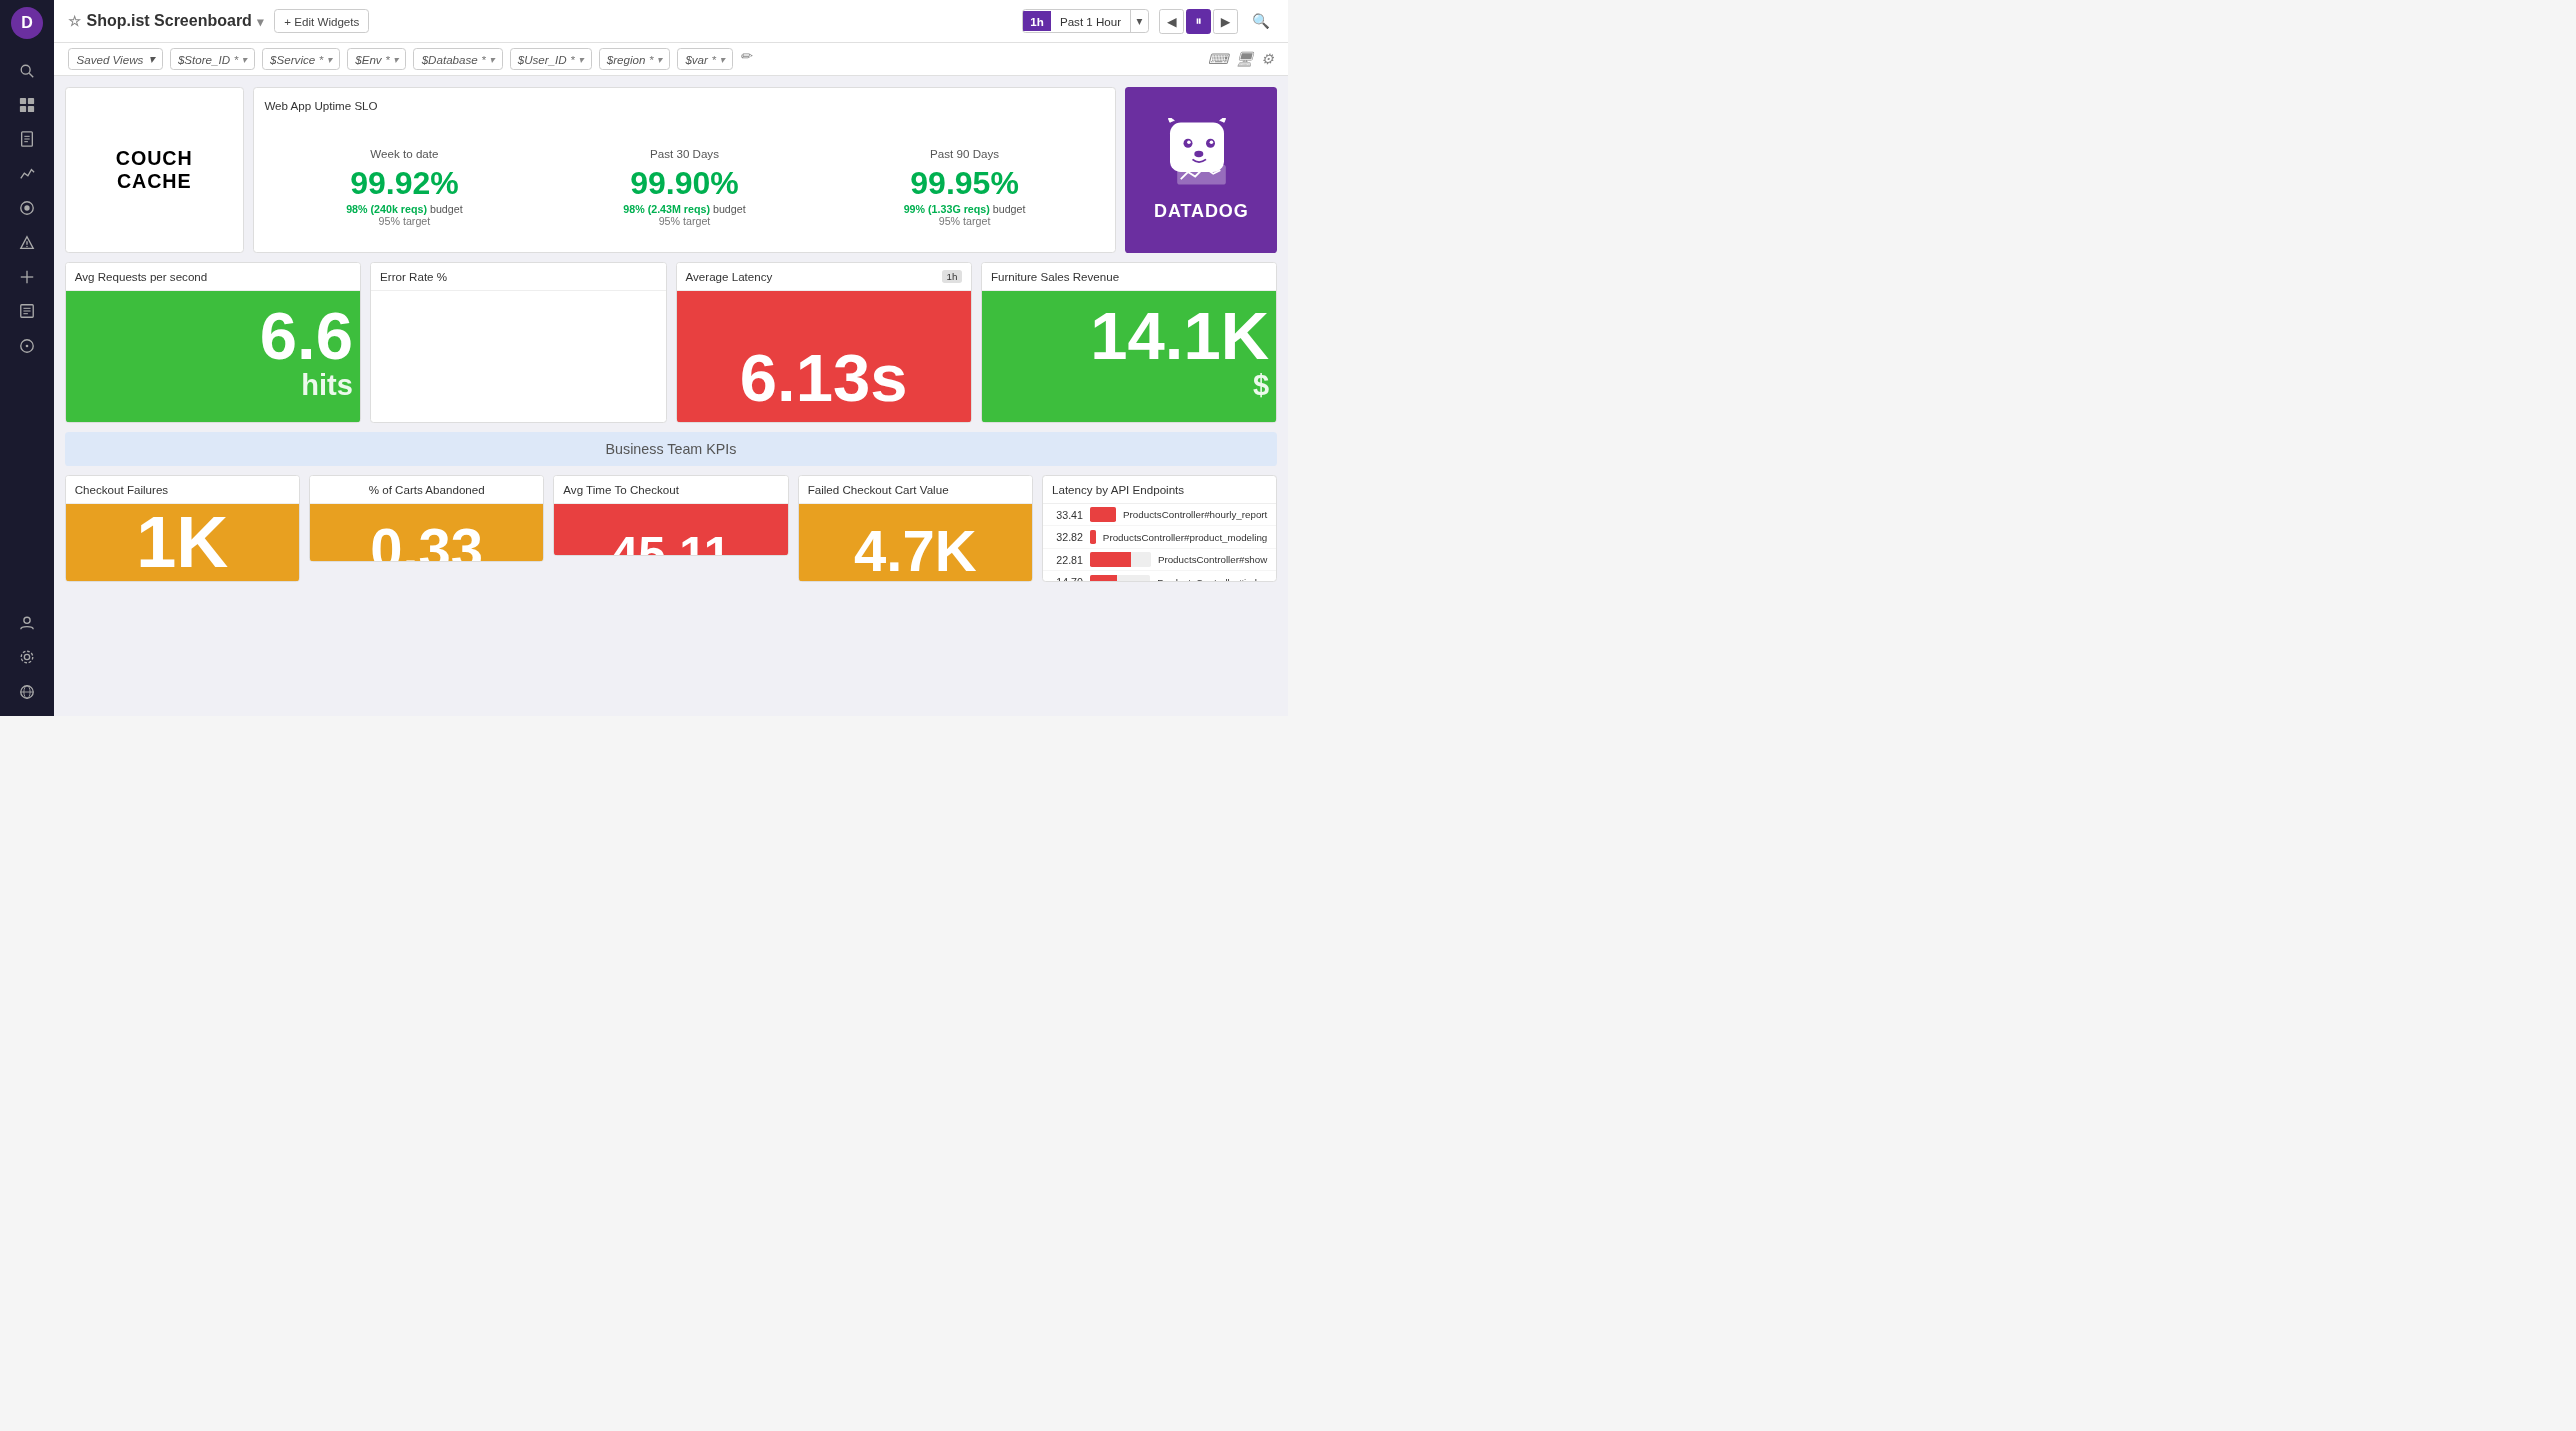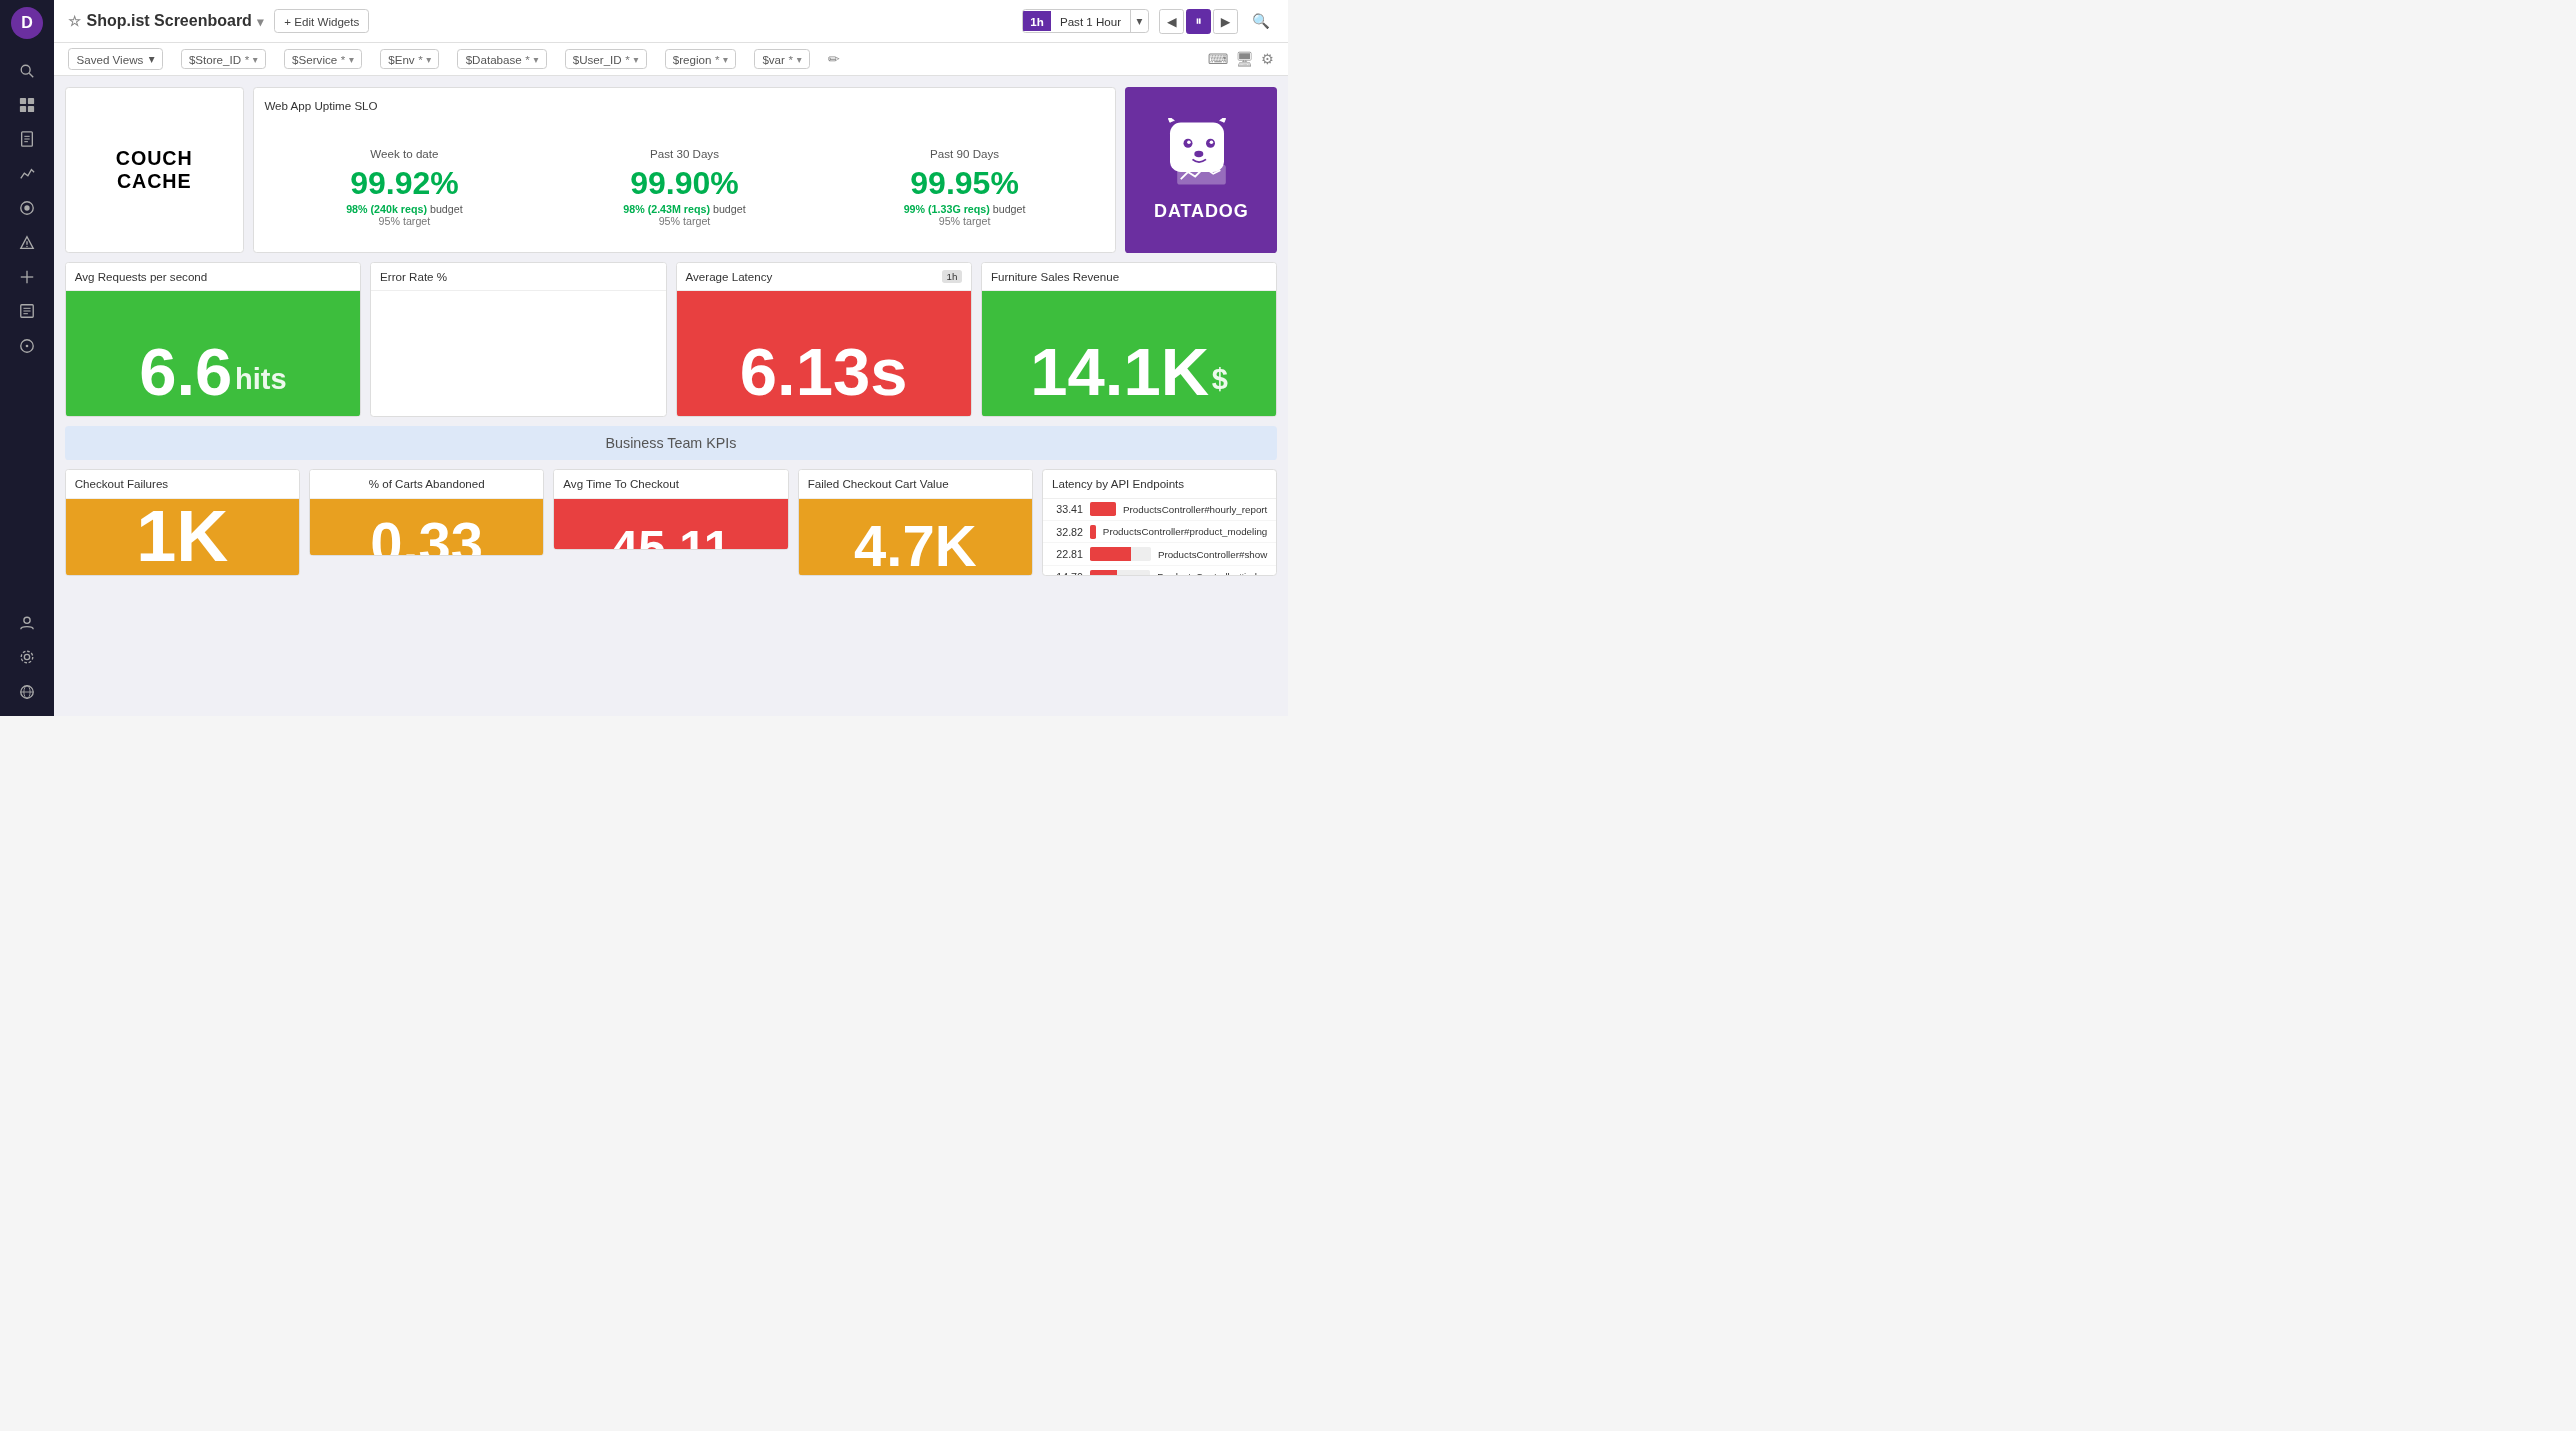--- a/index.html
+++ b/index.html
@@ -142,10 +142,10 @@
       background: #fff;
       border-bottom: 0.9px solid #e0e0e0;
       display: flex;
-      align-items: center;
       padding: 5.4px 14.3px;
-      gap: 18px;
+      gap: 7px;
       flex-shrink: 0;
+      font-style: italic;
     }
     .filter-saved-views {
       display: flex;

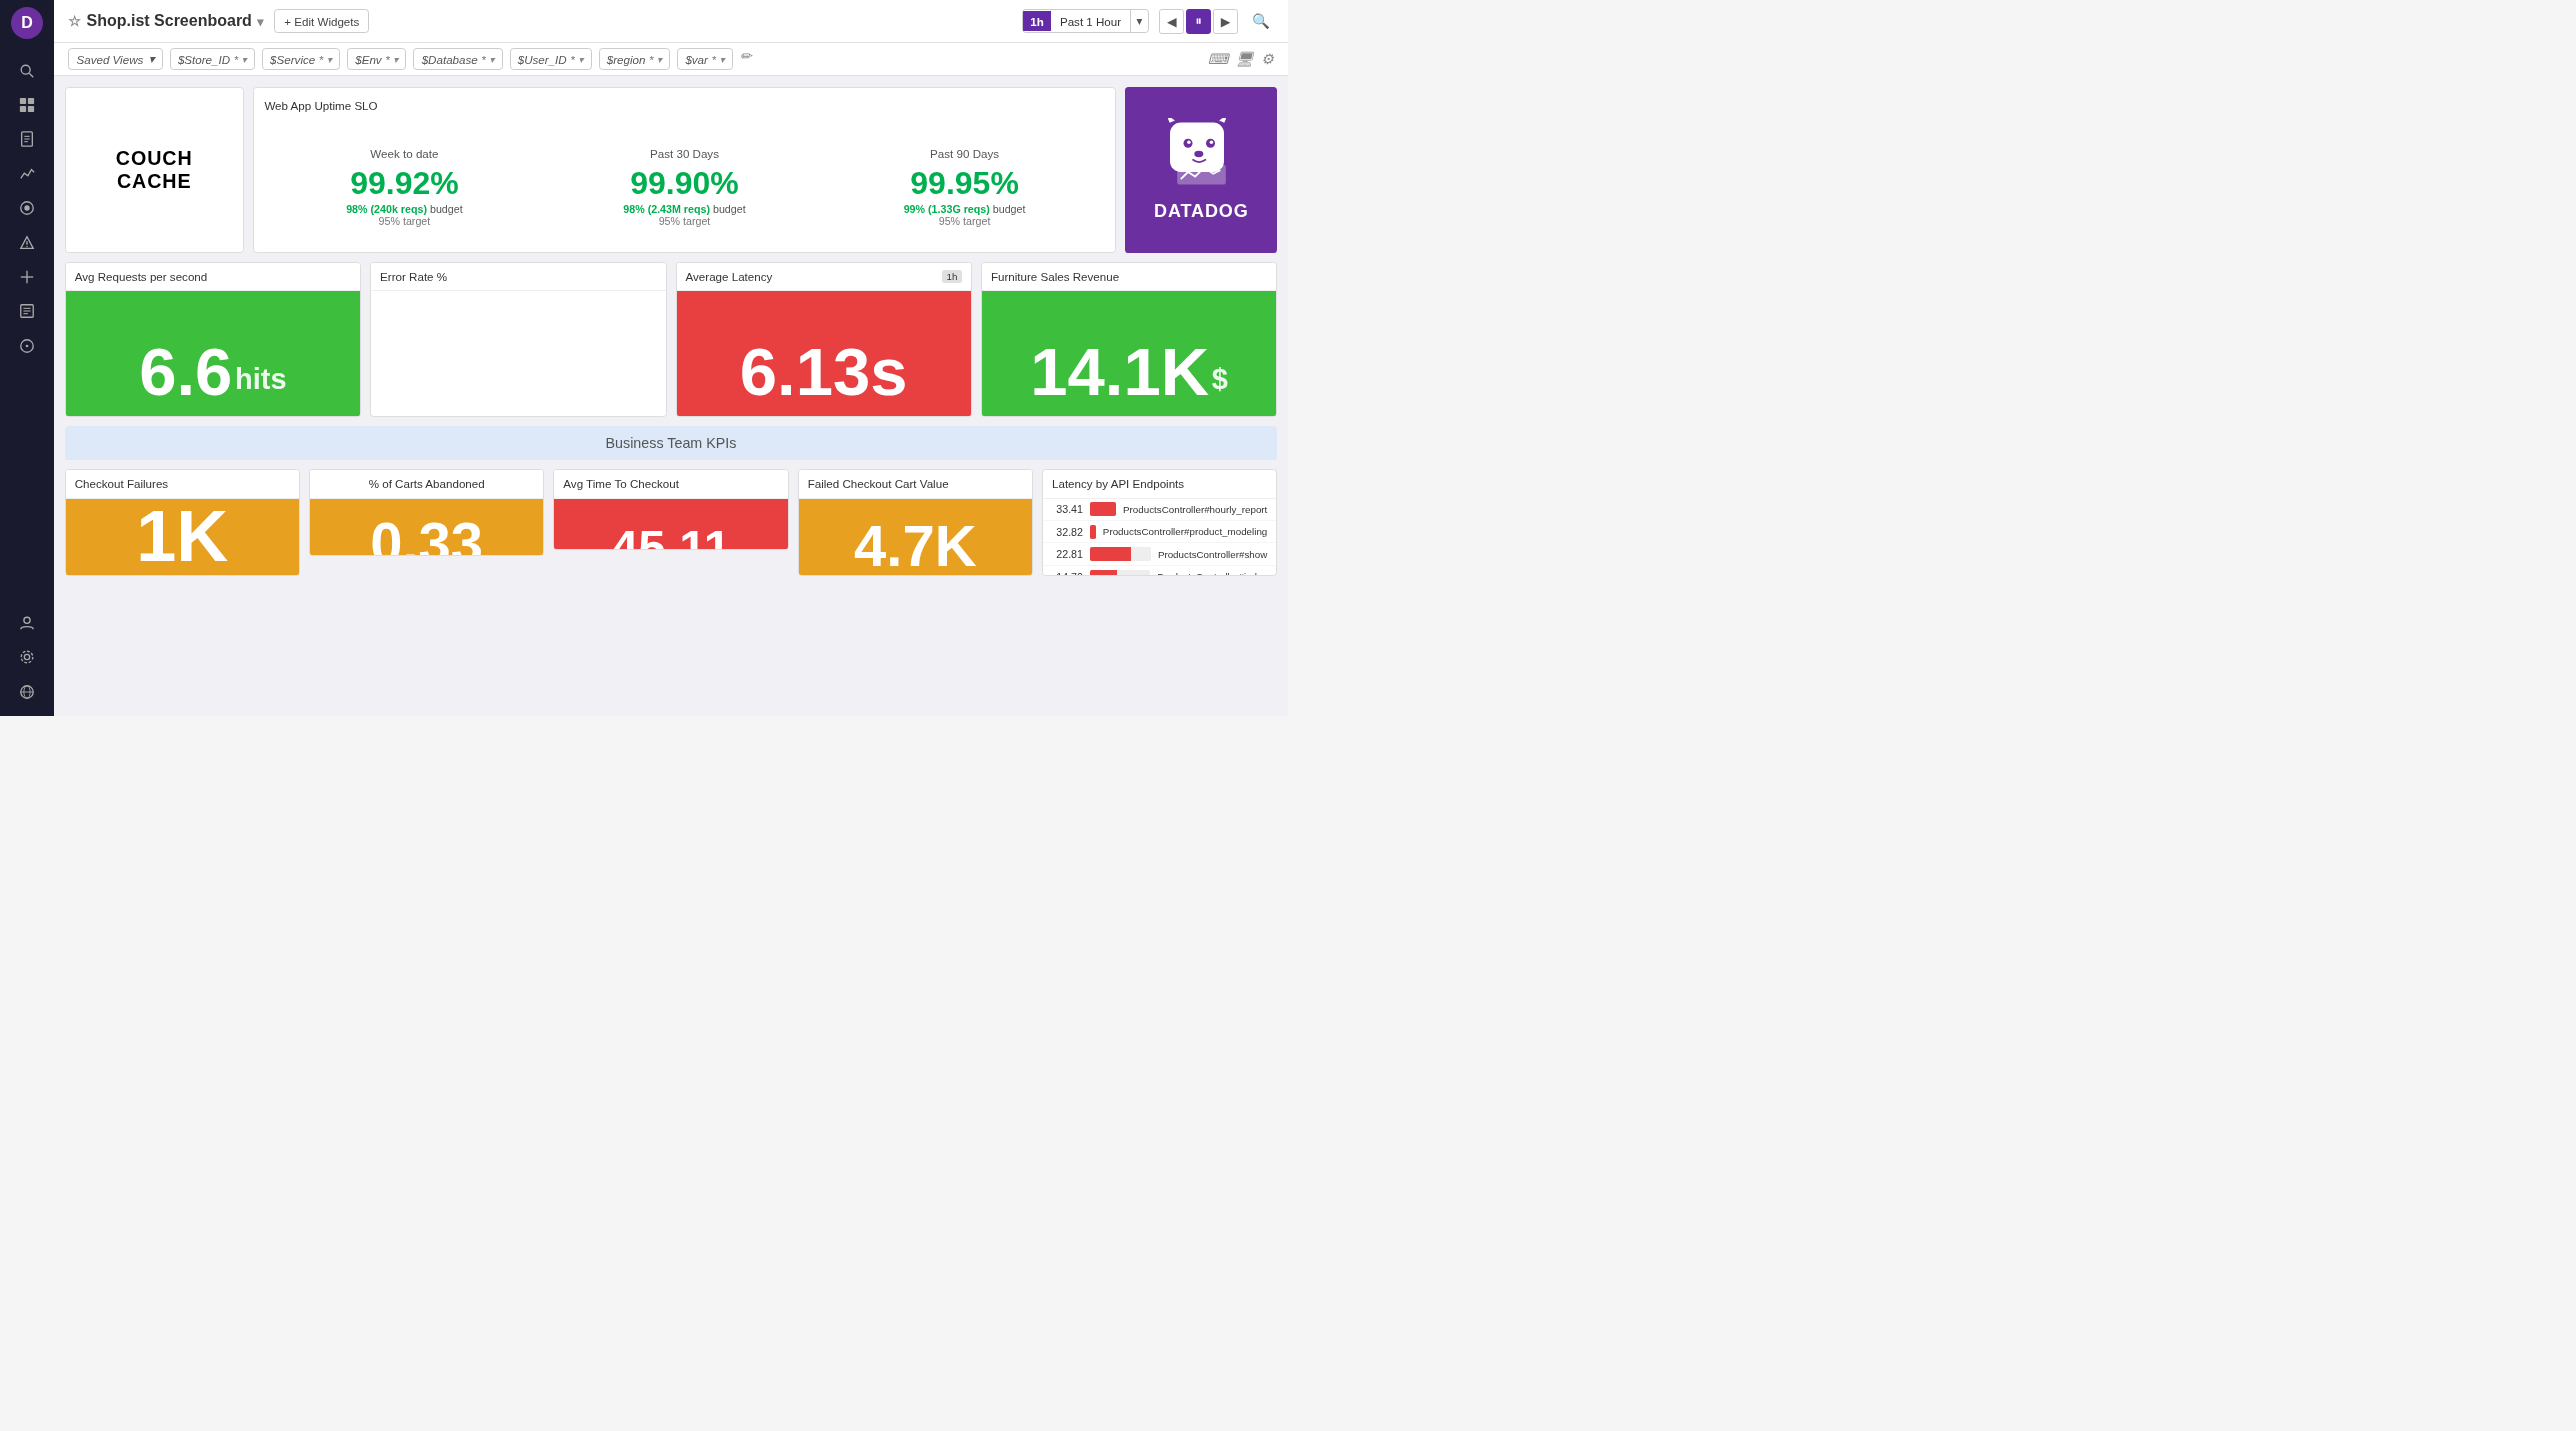--- a/index.html
+++ b/index.html
@@ -389,7 +389,7 @@
       margin-bottom: 9px;
       margin-left: 2.7px;
     }
-    .bg-green { background: #3dbe3d; }
+    .bg-green { background: #3dbe3d; flex-direction: column; }
     .bg-red { background: #e84040; }
     .bg-orange { background: #e8a020; }
     .partial-visible {

